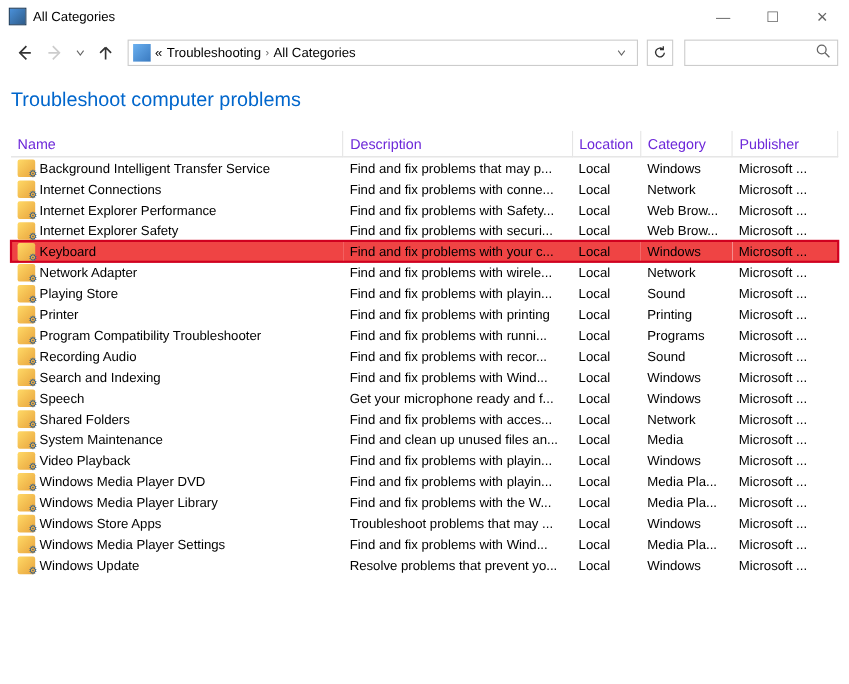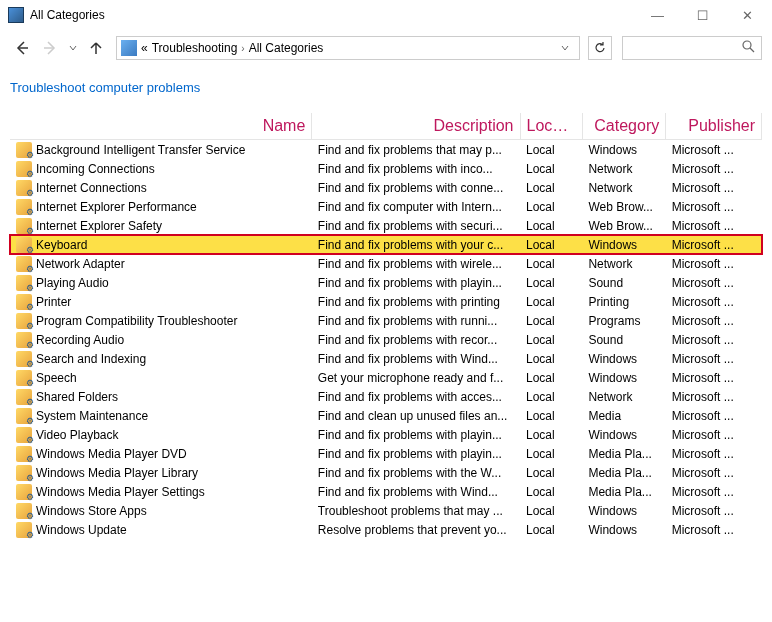--- a/index.html
+++ b/index.html
@@ -26,7 +26,7 @@
     .search-icon { color: #666; font-size: 13px; }
     
     .content { padding: 14px 10px 0 10px; }
-    .heading { color: #0066cc; font-size: 13px; font-weight: 400; margin-bottom: 18px; }
+    .heading { color: #0066cc; font-size: 18px; font-weight: 400; margin-bottom: 18px; }
     
     .table { width: 100%; border-collapse: collapse; table-layout: fixed; }
     .table th { text-align: right; font-weight: 400; font-size: 16px; color: #be185d; padding: 4px 6px; border-right: 1px solid #e5e5e5; border-bottom: 1px solid #e5e5e5; overflow: hidden; text-overflow: ellipsis; white-space: nowrap; cursor: pointer; }

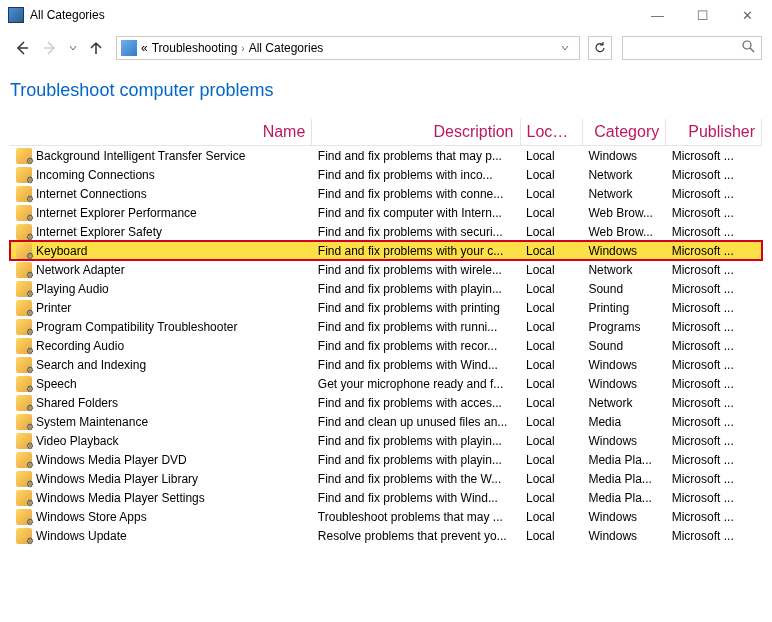--- a/index.html
+++ b/index.html
@@ -29,7 +29,7 @@
     .heading { color: #0066cc; font-size: 18px; font-weight: 400; margin-bottom: 18px; }
     
     .table { width: 100%; border-collapse: collapse; table-layout: fixed; }
-    .table th { text-align: right; font-weight: 400; font-size: 16px; color: #be185d; padding: 4px 6px; border-right: 1px solid #e5e5e5; border-bottom: 1px solid #e5e5e5; overflow: hidden; text-overflow: ellipsis; white-space: nowrap; cursor: pointer; }
+    .table th { text-align: left; font-weight: 400; font-size: 13px; color: #6d28d9; padding: 4px 6px; border-right: 1px solid #e5e5e5; border-bottom: 1px solid #e5e5e5; overflow: hidden; text-overflow: ellipsis; white-space: nowrap; cursor: pointer; }
     .table td { padding: 2px 6px; font-size: 12px; overflow: hidden; text-overflow: ellipsis; white-space: nowrap; vertical-align: middle; height: 19px; }
     .table td.name-cell { display: flex; align-items: center; gap: 4px; }
     .row-icon { width: 16px; height: 16px; flex-shrink: 0; background: linear-gradient(135deg, #ffd966 0%, #e8a33d 100%); border-radius: 2px; position: relative; }

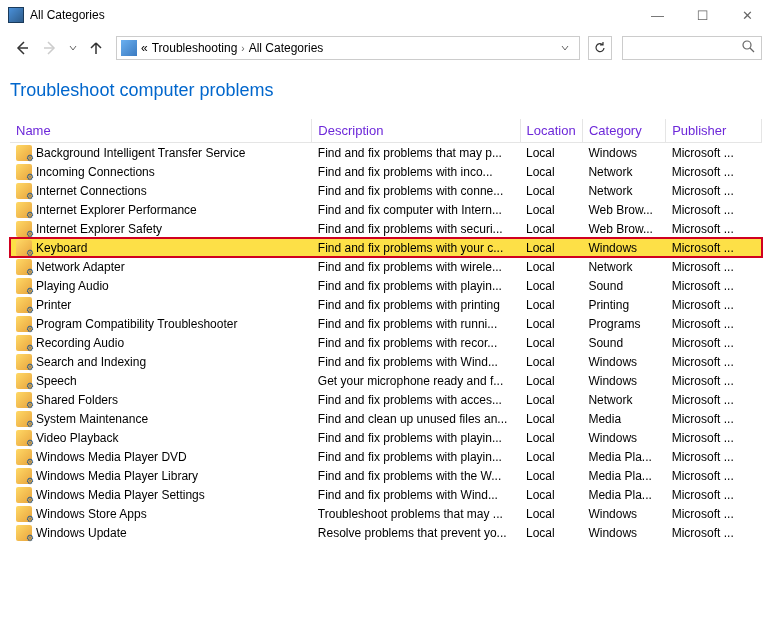--- a/index.html
+++ b/index.html
@@ -134,16 +134,6 @@
         <tr>
           <td class="name-cell col-name">
             <span class="row-icon"></span>
-            <span>Incoming Connections</span>
-          </td>
-          <td class="col-desc">Find and fix problems with inco...</td>
-          <td class="col-loc">Local</td>
-          <td class="col-cat">Network</td>
-          <td class="col-pub">Microsoft ...</td>
-        </tr>
-        <tr>
-          <td class="name-cell col-name">
-            <span class="row-icon"></span>
             <span>Internet Connections</span>
           </td>
           <td class="col-desc">Find and fix problems with conne...</td>

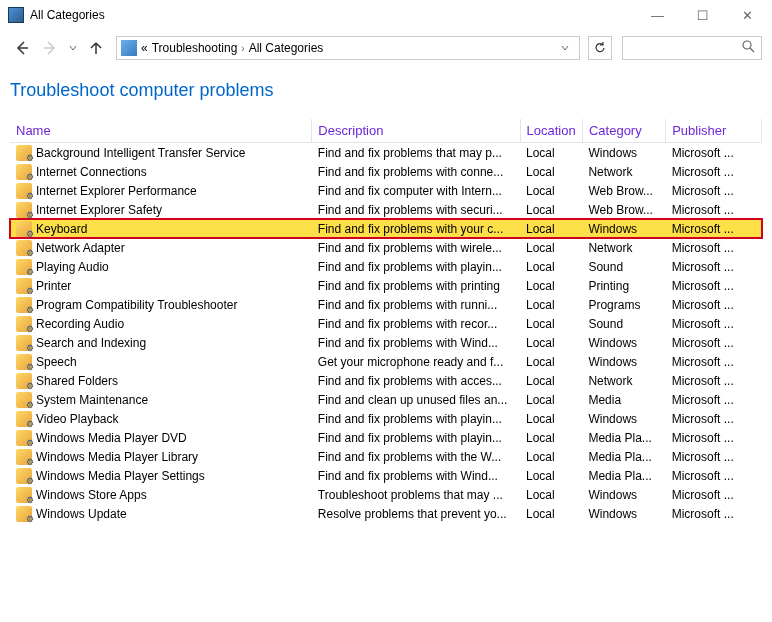--- a/index.html
+++ b/index.html
@@ -146,7 +146,7 @@
             <span class="row-icon"></span>
             <span>Internet Explorer Performance</span>
           </td>
-          <td class="col-desc">Find and fix computer with Intern...</td>
+          <td class="col-desc">Find and fix problems with Safety...</td>
           <td class="col-loc">Local</td>
           <td class="col-cat">Web Brow...</td>
           <td class="col-pub">Microsoft ...</td>

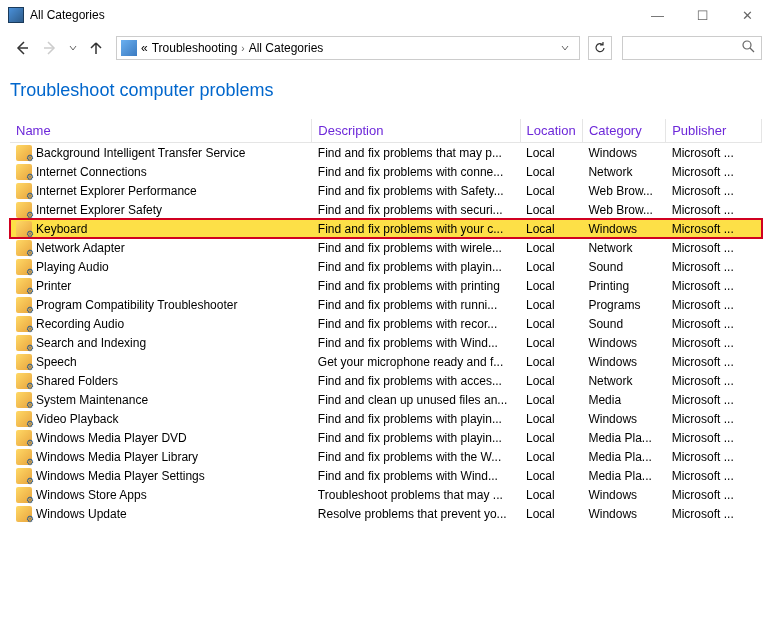--- a/index.html
+++ b/index.html
@@ -34,7 +34,7 @@
     .table td.name-cell { display: flex; align-items: center; gap: 4px; }
     .row-icon { width: 16px; height: 16px; flex-shrink: 0; background: linear-gradient(135deg, #ffd966 0%, #e8a33d 100%); border-radius: 2px; position: relative; }
     .row-icon::after { content: '⚙'; position: absolute; bottom: -2px; right: -2px; font-size: 9px; color: #2e5c8a; }
-    .highlighted-row { background: #fde047; outline: 2px solid #d00020; outline-offset: -1px; }
+    .highlighted-row { background: #ef4444; outline: 2px solid #d00020; outline-offset: -1px; }
     
     .col-name { width: 290px; }
     .col-desc { width: 200px; }

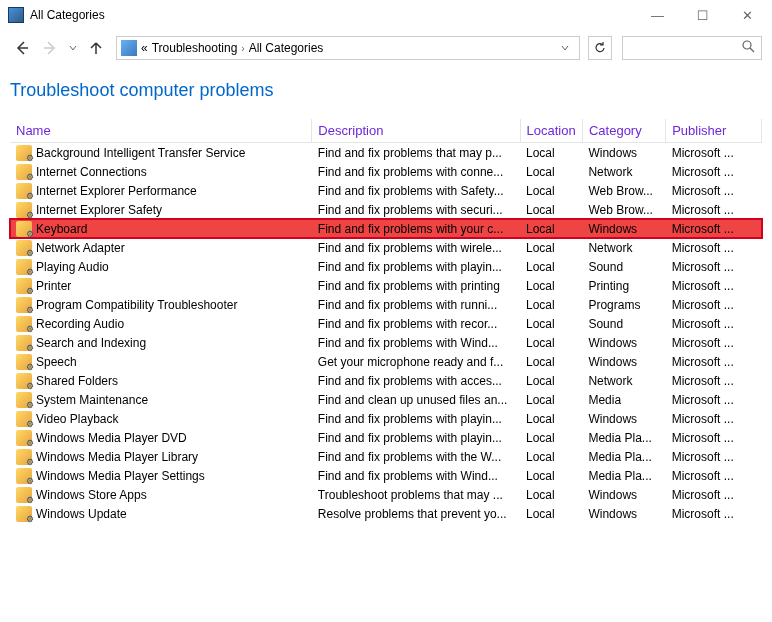--- a/index.html
+++ b/index.html
@@ -184,7 +184,7 @@
         <tr>
           <td class="name-cell col-name">
             <span class="row-icon"></span>
-            <span>Playing Audio</span>
+            <span>Playing Store</span>
           </td>
           <td class="col-desc">Find and fix problems with playin...</td>
           <td class="col-loc">Local</td>

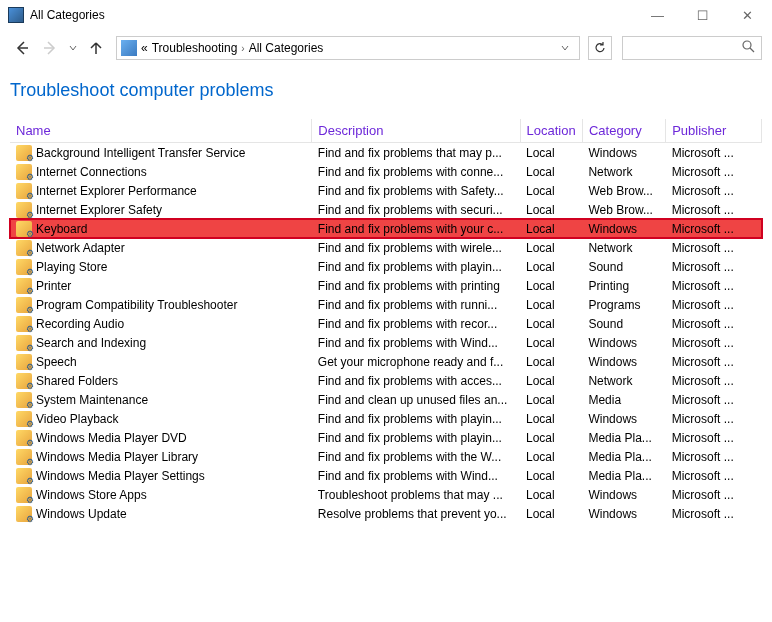--- a/index.html
+++ b/index.html
@@ -294,21 +294,21 @@
         <tr>
           <td class="name-cell col-name">
             <span class="row-icon"></span>
+            <span>Windows Store Apps</span>
+          </td>
+          <td class="col-desc">Troubleshoot problems that may ...</td>
+          <td class="col-loc">Local</td>
+          <td class="col-cat">Windows</td>
+          <td class="col-pub">Microsoft ...</td>
+        </tr>
+        <tr>
+          <td class="name-cell col-name">
+            <span class="row-icon"></span>
             <span>Windows Media Player Settings</span>
           </td>
           <td class="col-desc">Find and fix problems with Wind...</td>
           <td class="col-loc">Local</td>
           <td class="col-cat">Media Pla...</td>
-          <td class="col-pub">Microsoft ...</td>
-        </tr>
-        <tr>
-          <td class="name-cell col-name">
-            <span class="row-icon"></span>
-            <span>Windows Store Apps</span>
-          </td>
-          <td class="col-desc">Troubleshoot problems that may ...</td>
-          <td class="col-loc">Local</td>
-          <td class="col-cat">Windows</td>
           <td class="col-pub">Microsoft ...</td>
         </tr>
         <tr>

